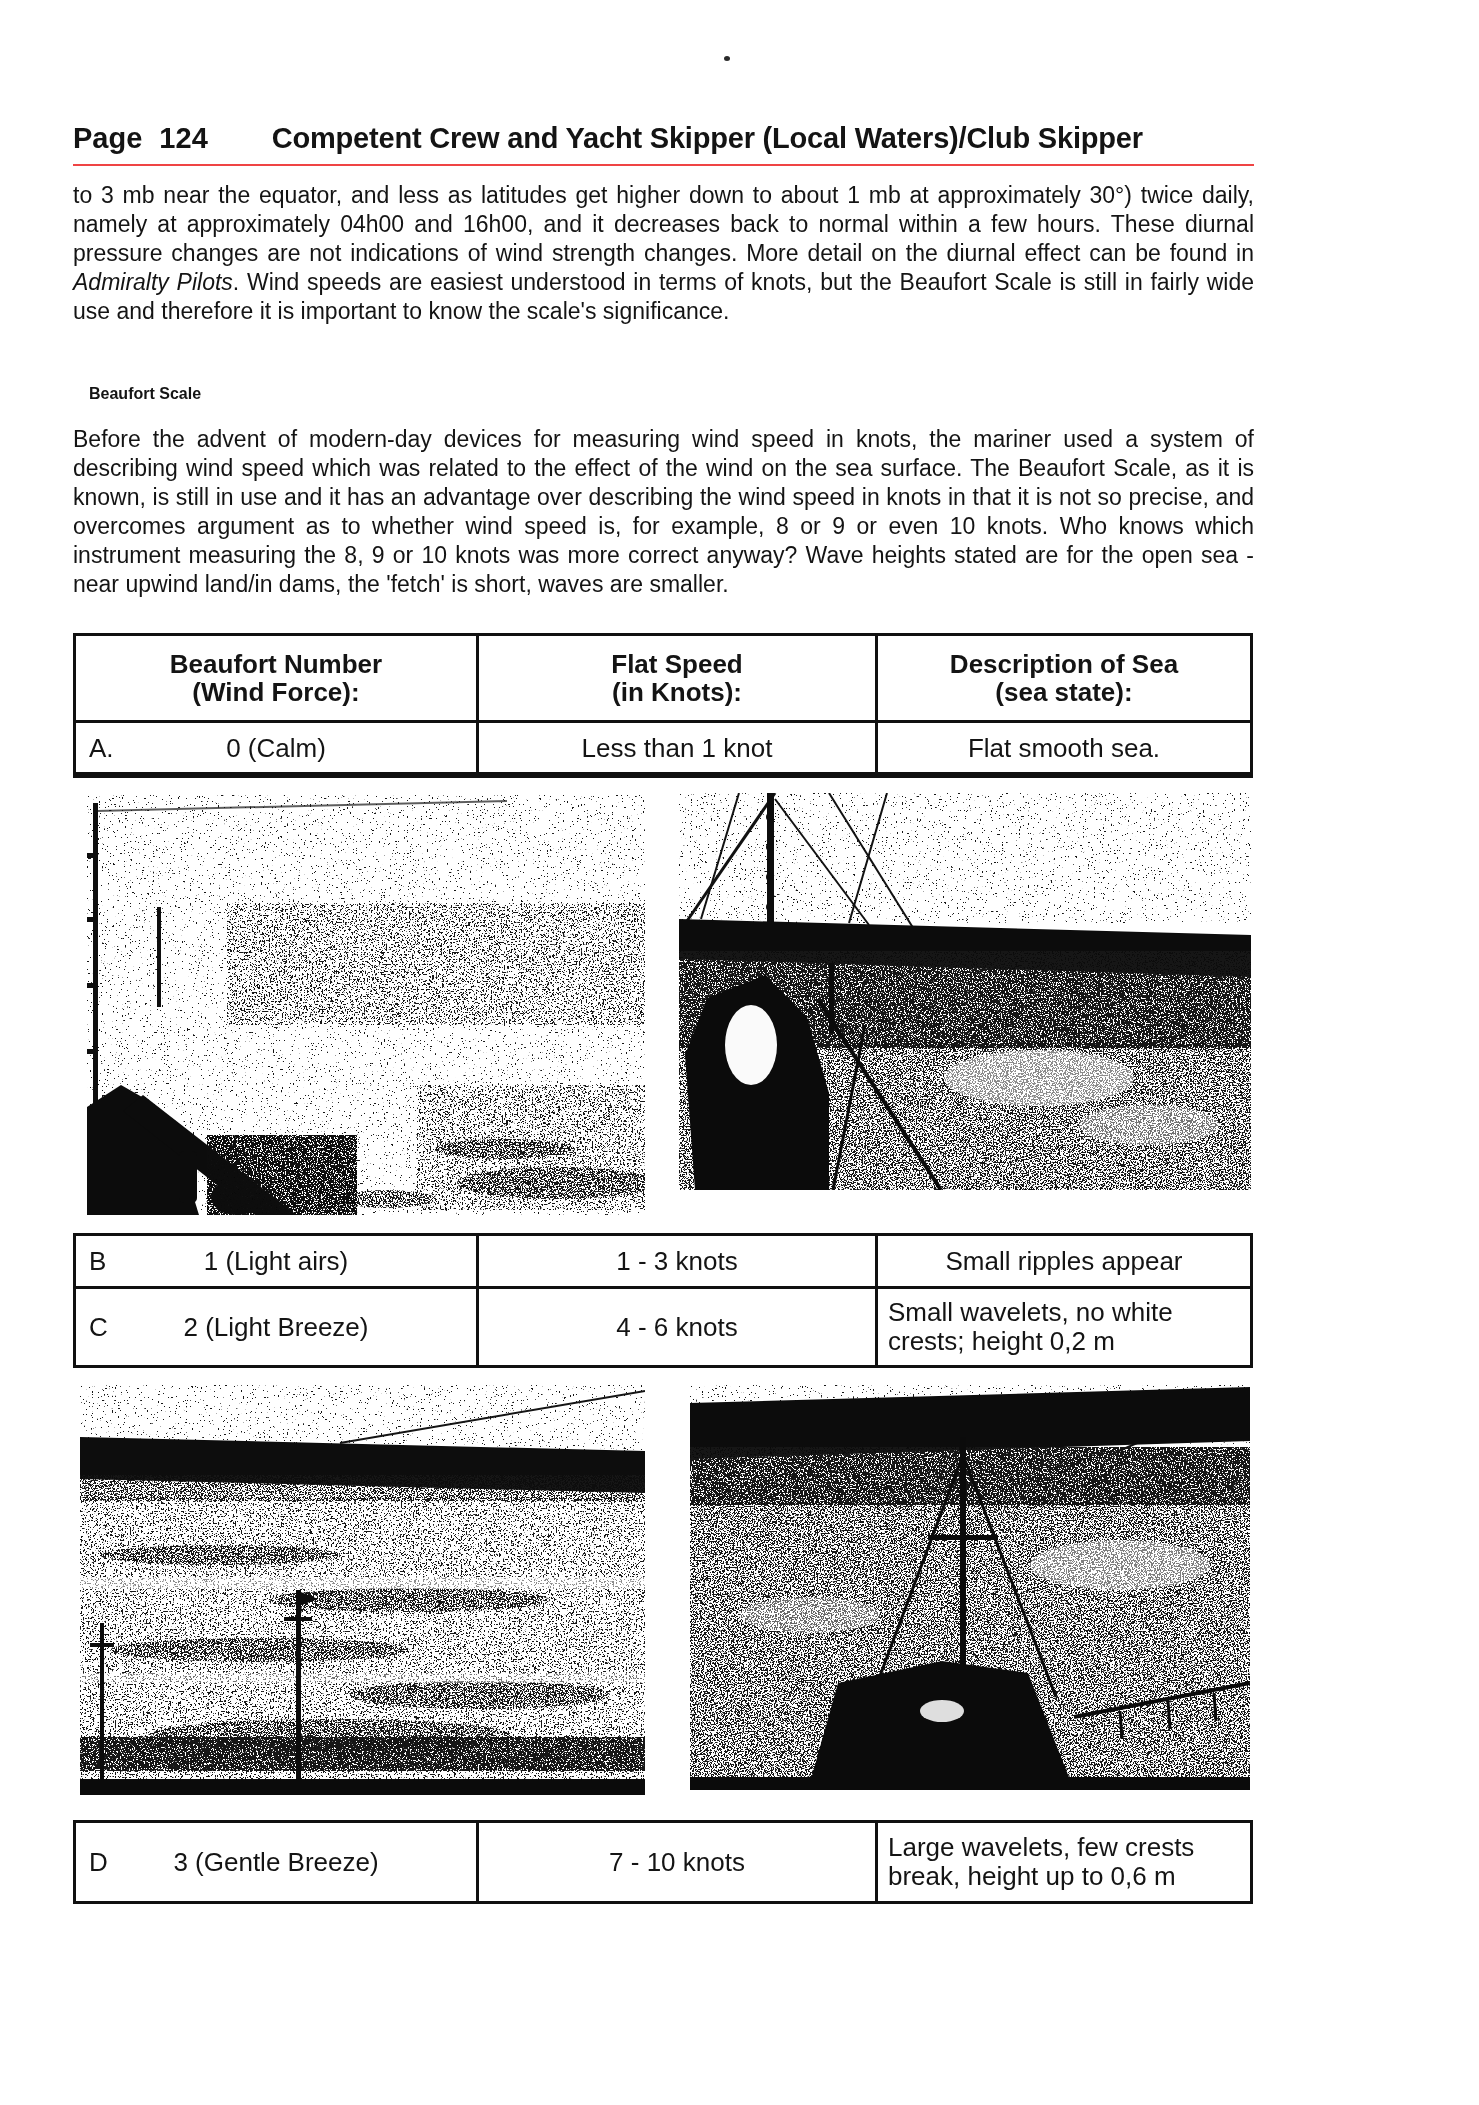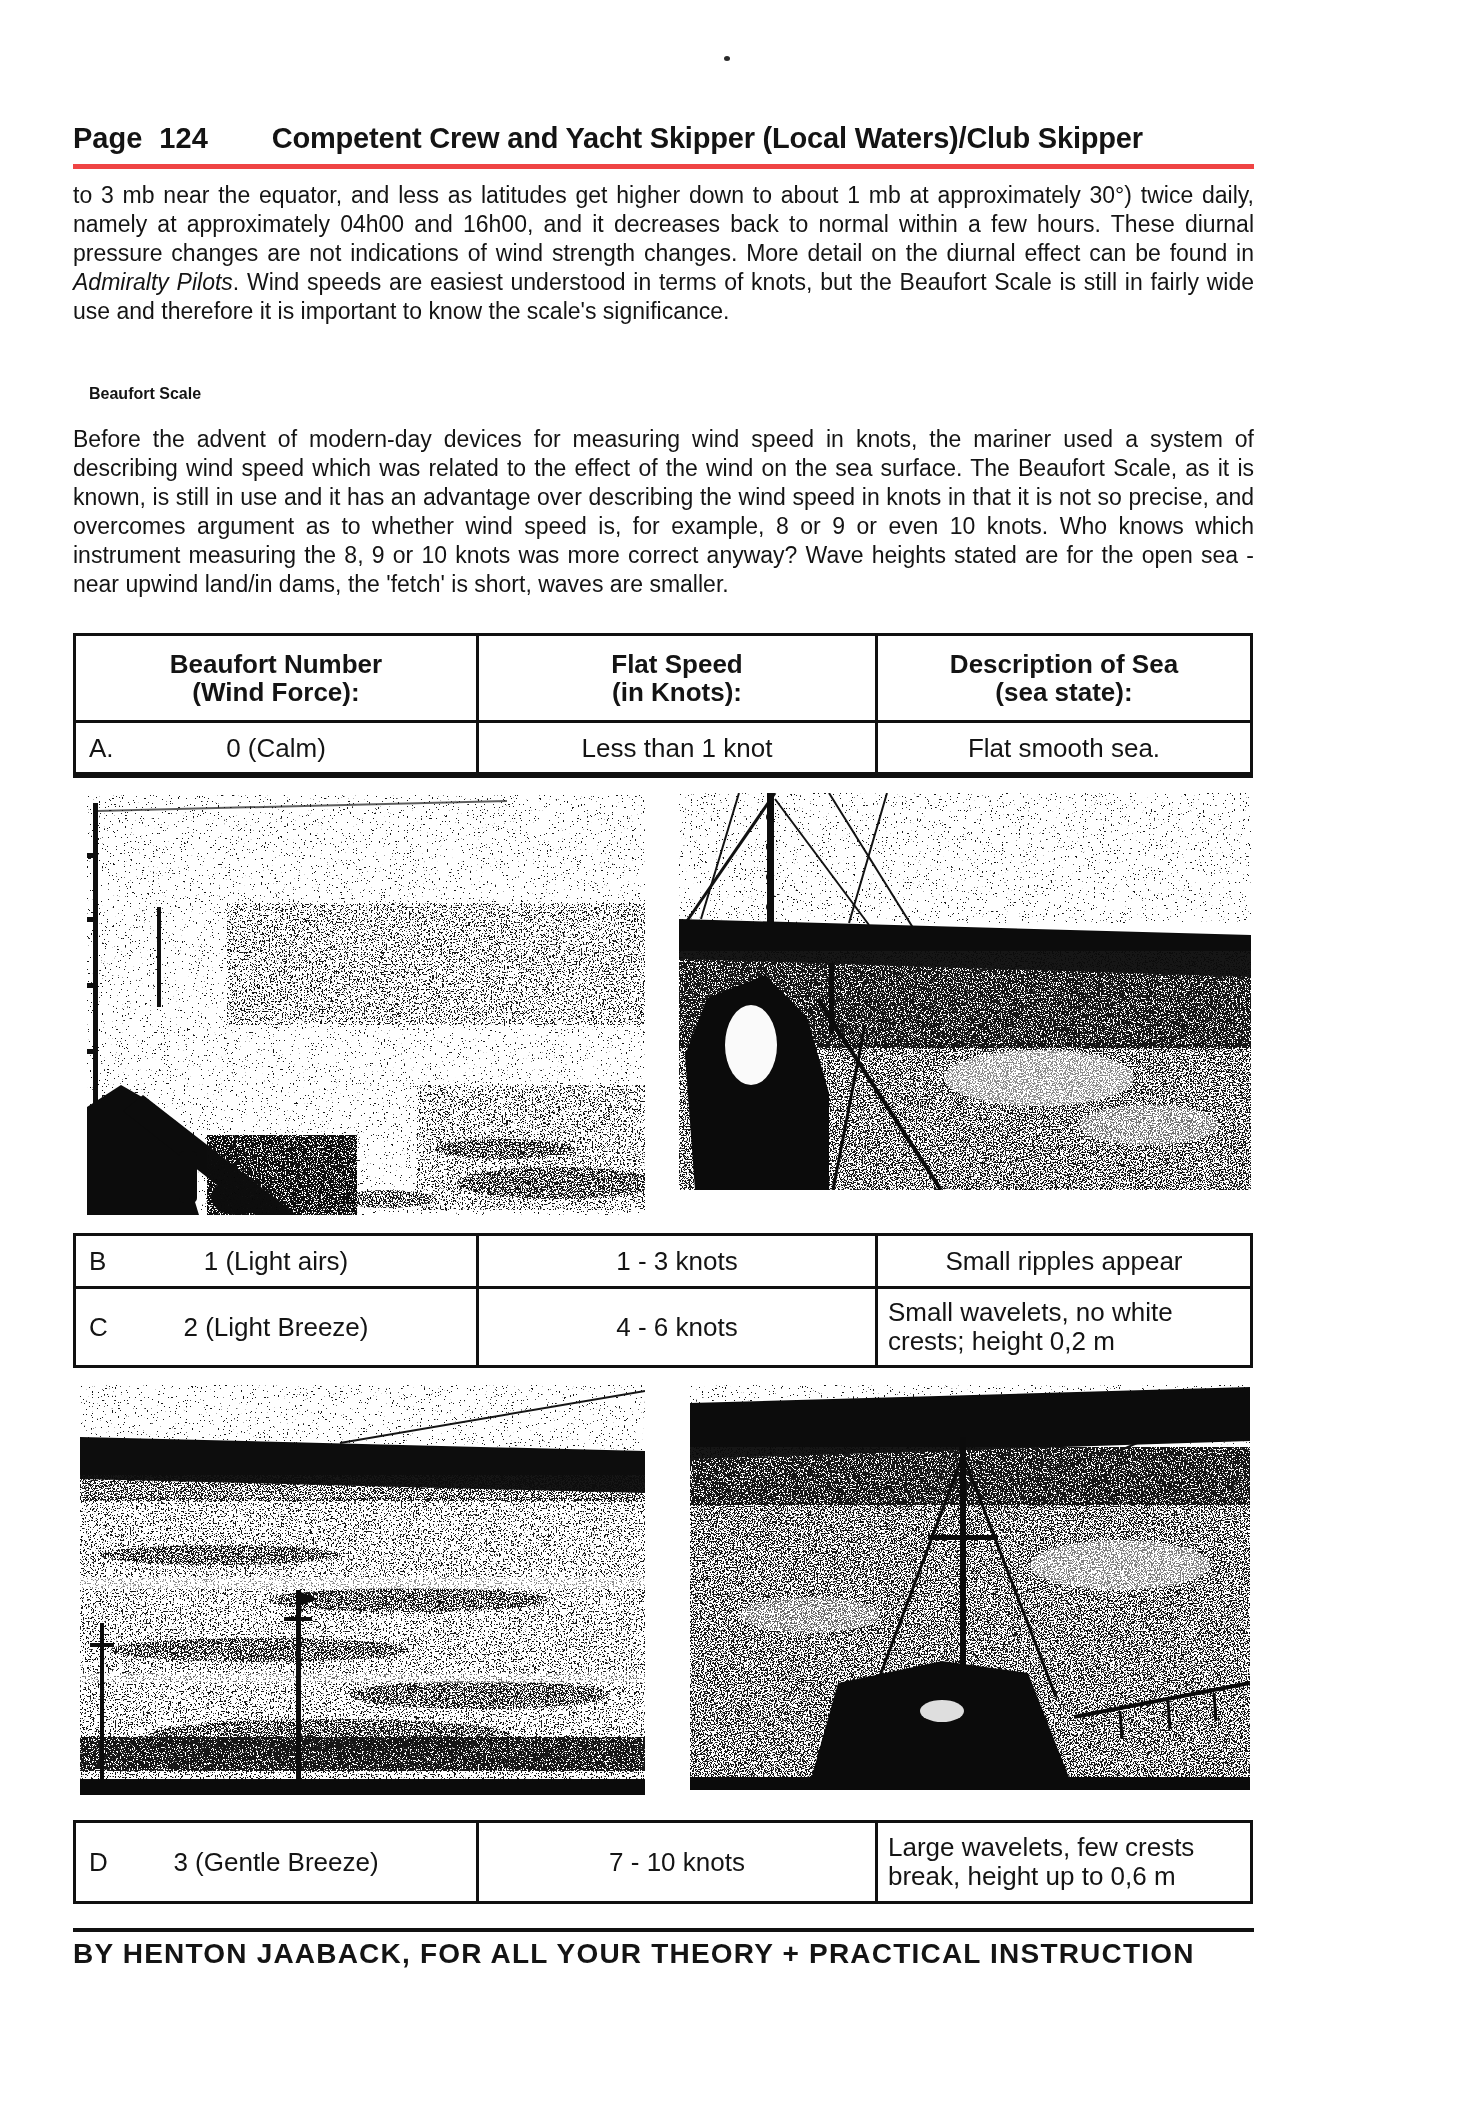--- a/index.html
+++ b/index.html
@@ -12,7 +12,7 @@
   
   .header{
     position:absolute;left:73px;top:122px;width:1181px;
-    border-bottom:5px solid #ef4444;padding-bottom:9px;
+    border-bottom:2px solid #ef4444;padding-bottom:9px;
     display:flex;align-items:center;
   }
   .page-num{font-size:29px;font-weight:bold;word-spacing:9px;white-space:nowrap;}

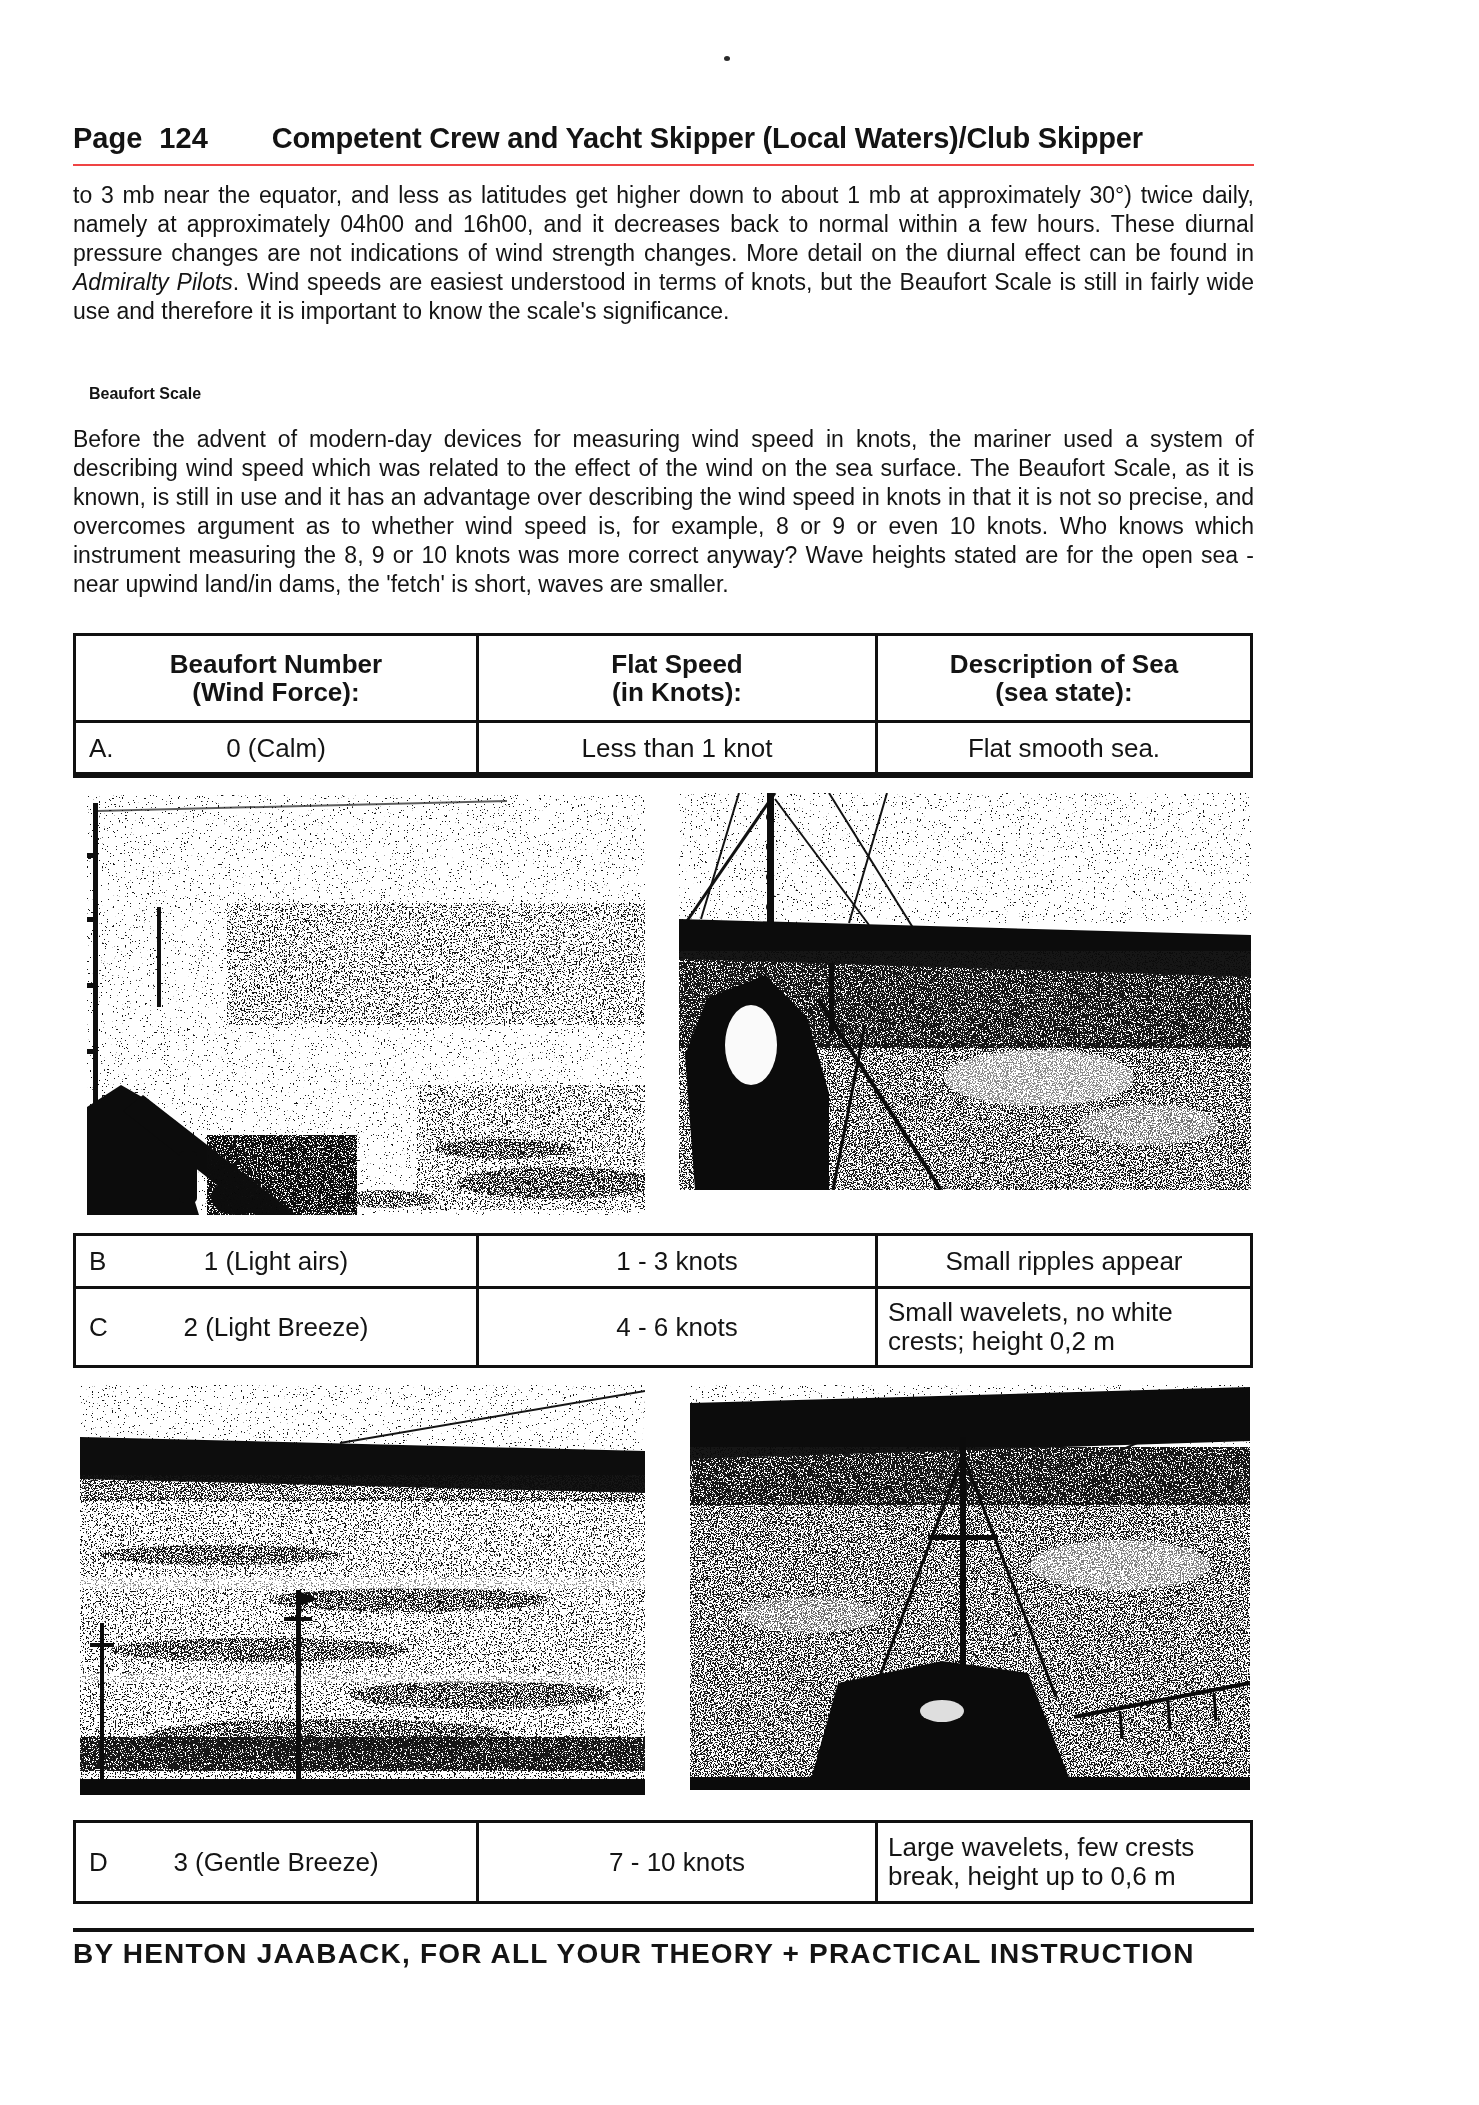--- a/index.html
+++ b/index.html
@@ -252,7 +252,6 @@
     </div>
   </div>
 
-  <footer class="footer">BY HENTON JAABACK, FOR ALL YOUR THEORY + PRACTICAL INSTRUCTION</footer>
 
 </div>
 

